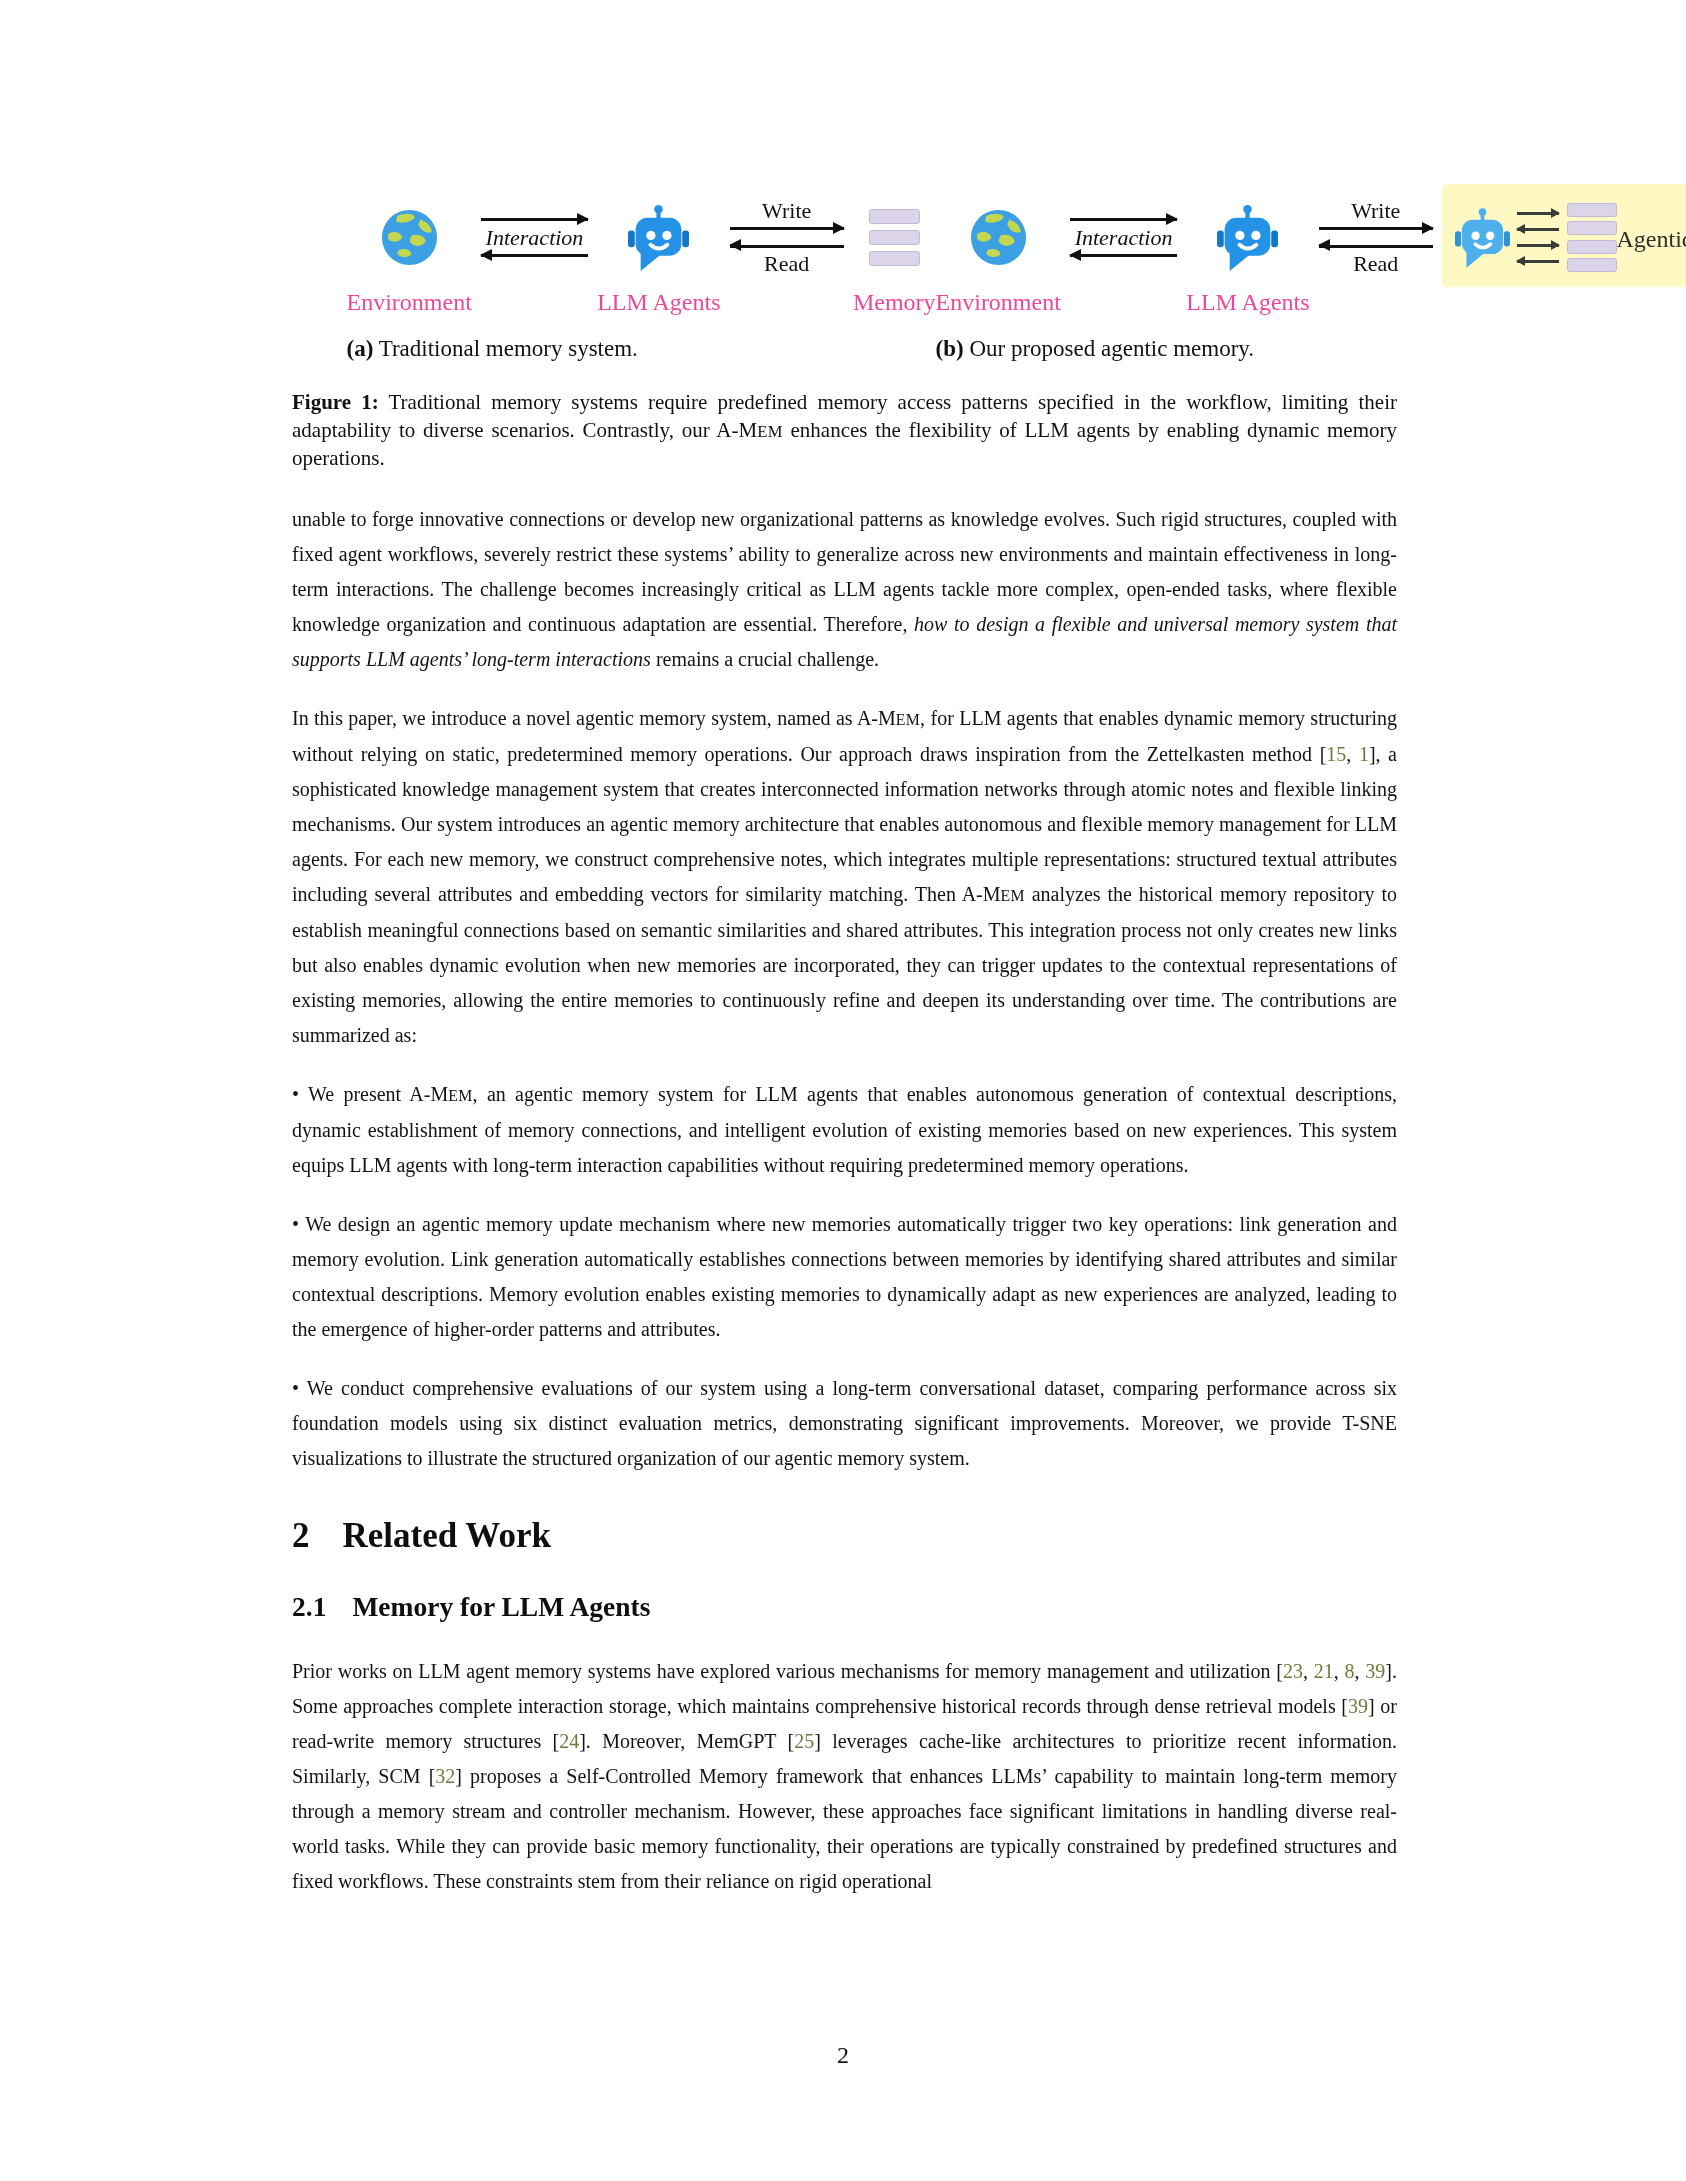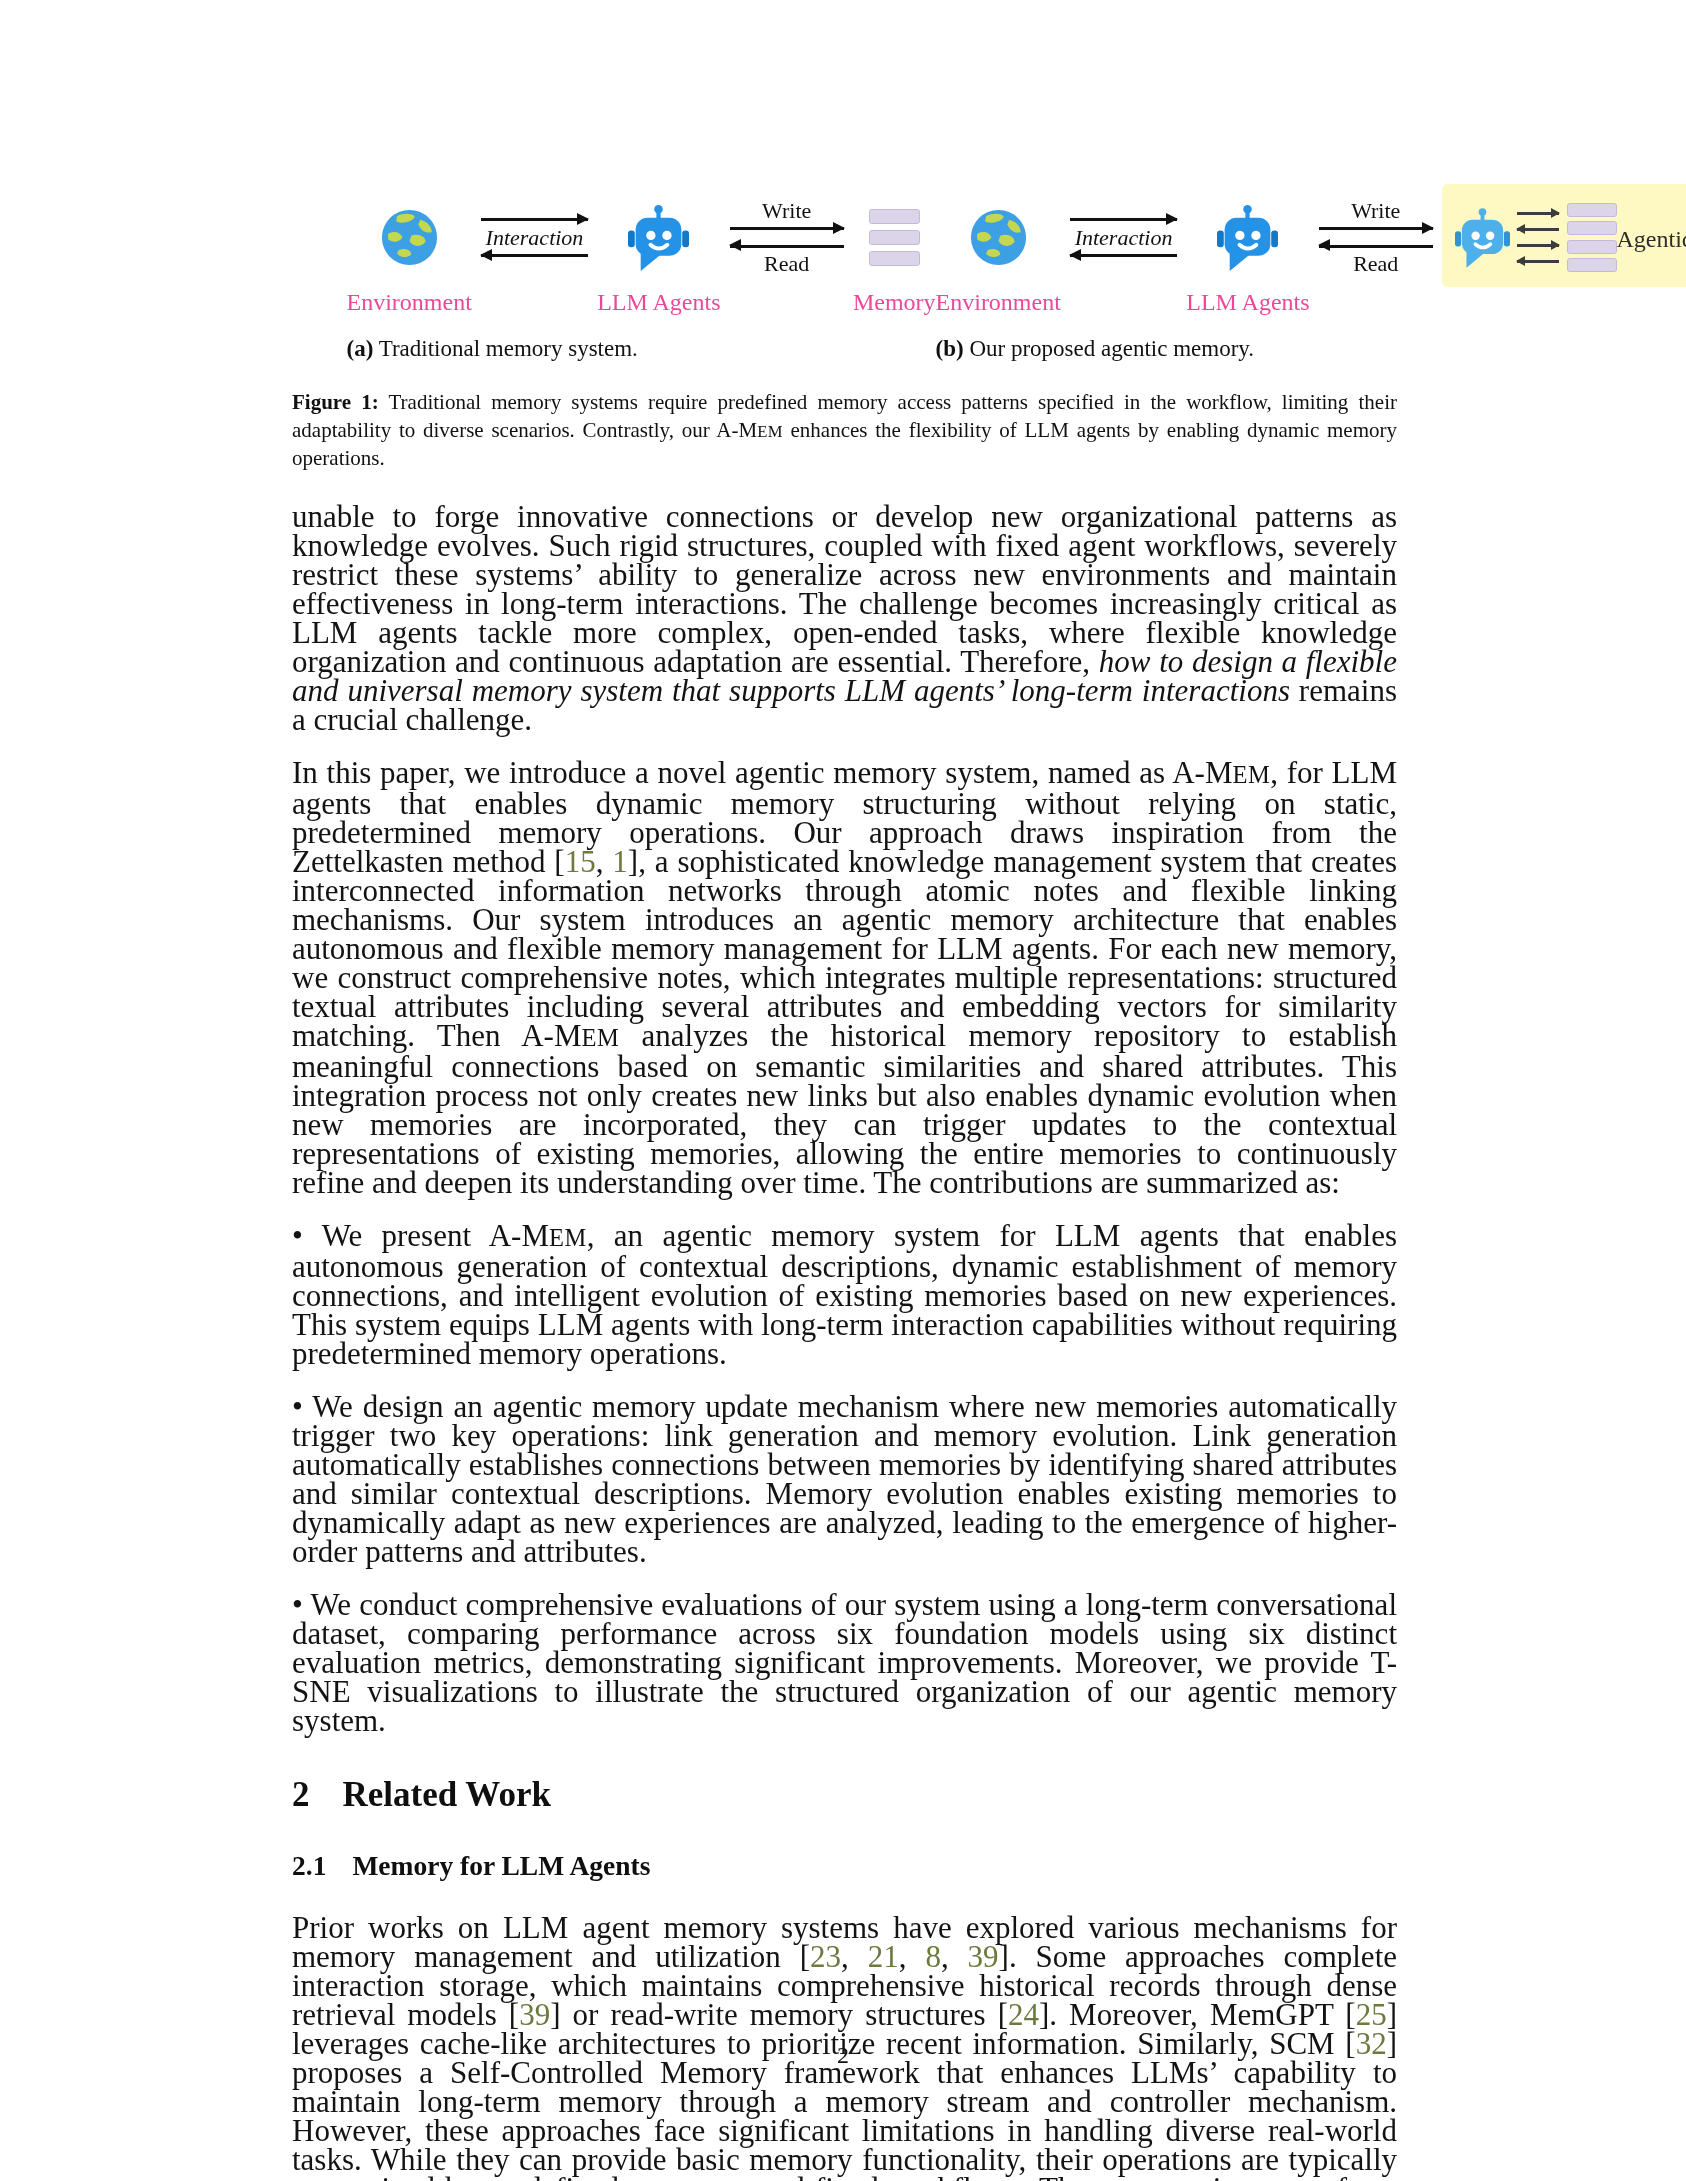--- a/index.html
+++ b/index.html
@@ -45,7 +45,7 @@
 
   
   .caption { font-size: 21px; line-height: 27.5px; text-align: justify; margin-bottom: 29px; color: #111; }
-  .para { font-size: 31px; line-height: 29px; text-align: justify; color: #131313; margin-bottom: 24px; }
+  .para { font-size: 20px; line-height: 35px; text-align: justify; color: #131313; margin-bottom: 24px; }
   .s-b { font-weight: bold; }
   .s-i { font-style: italic; }
   .s-c { color: #6b7a3d; }

